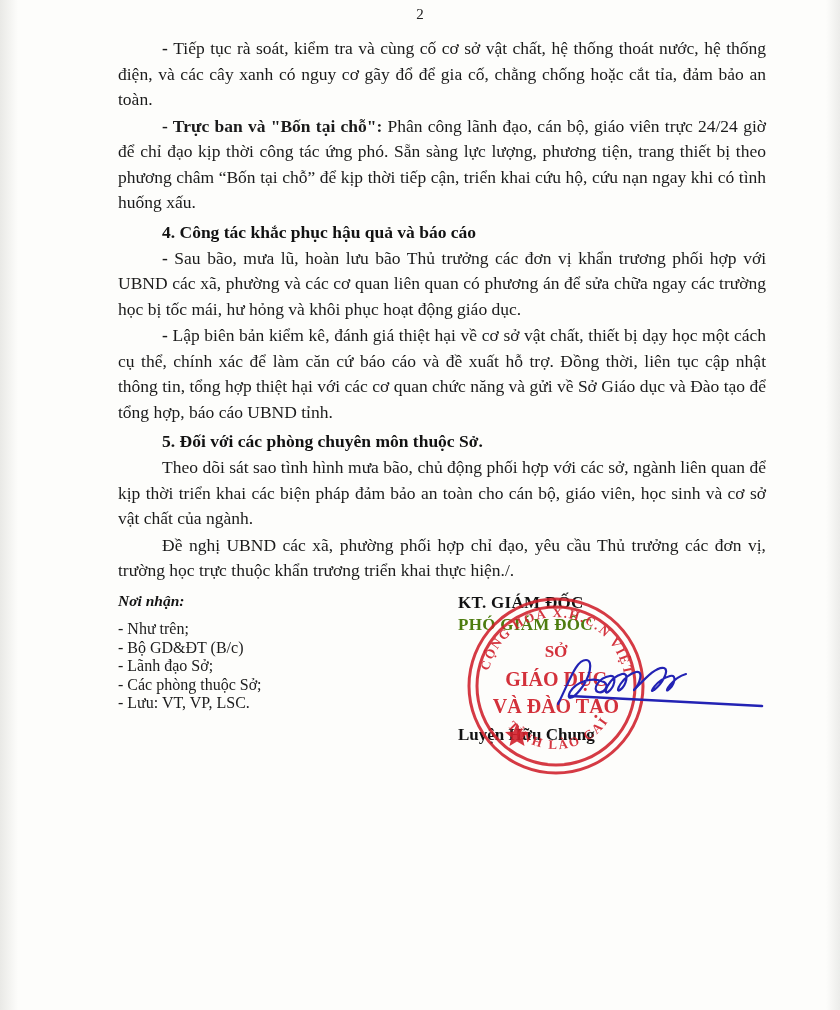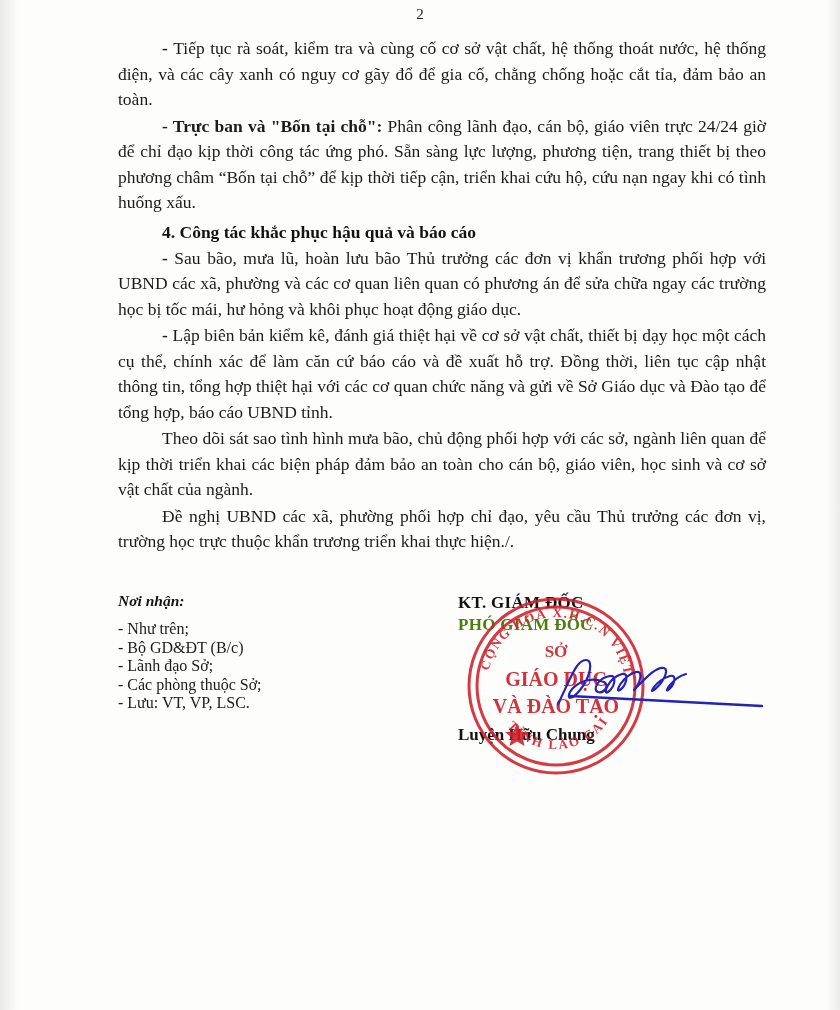--- a/index.html
+++ b/index.html
@@ -189,6 +189,9 @@
       <span class="ind"></span><span class="dash">- </span><span>Lập biên bản kiểm kê, đánh giá thiệt hại về cơ sở vật chất, thiết bị dạy học một cách cụ thể, chính xác để làm căn cứ báo cáo và đề xuất hỗ trợ. Đồng thời, liên tục cập nhật thông tin, tổng hợp thiệt hại với các cơ quan chức năng và gửi về Sở Giáo dục và Đào tạo để tổng hợp, báo cáo UBND tỉnh.</span>
     </p>
 
+    <p class="heading">
+      <span class="ind"></span><span>5. Đối với các phòng chuyên môn thuộc Sở.</span>
+    </p>
 
     <p class="para">
       <span class="ind"></span><span>Theo dõi sát sao tình hình mưa bão, chủ động phối hợp với các sở, ngành liên quan để kịp thời triển khai các biện pháp đảm bảo an toàn cho cán bộ, giáo viên, học sinh và cơ sở vật chất của ngành.</span>

